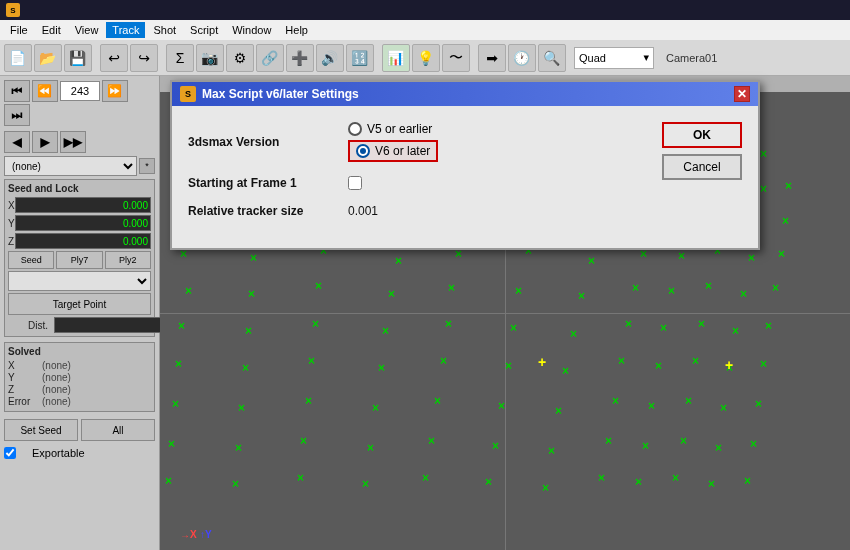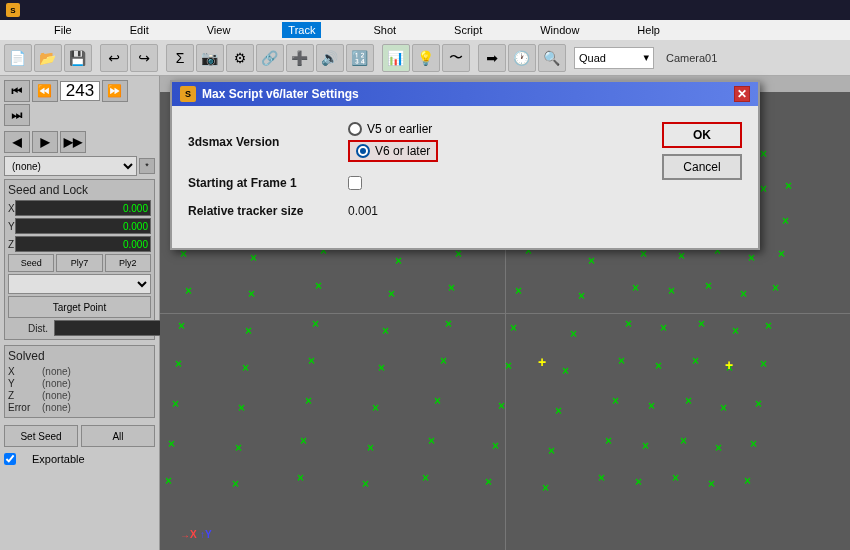--- a/index.html
+++ b/index.html
@@ -47,7 +47,6 @@
       cursor: pointer;
       font-size: 11px;
       color: #000;
-      margin-left: 44px;
     }
     .menu-item.active { background: #0078d7; color: #fff; }
 

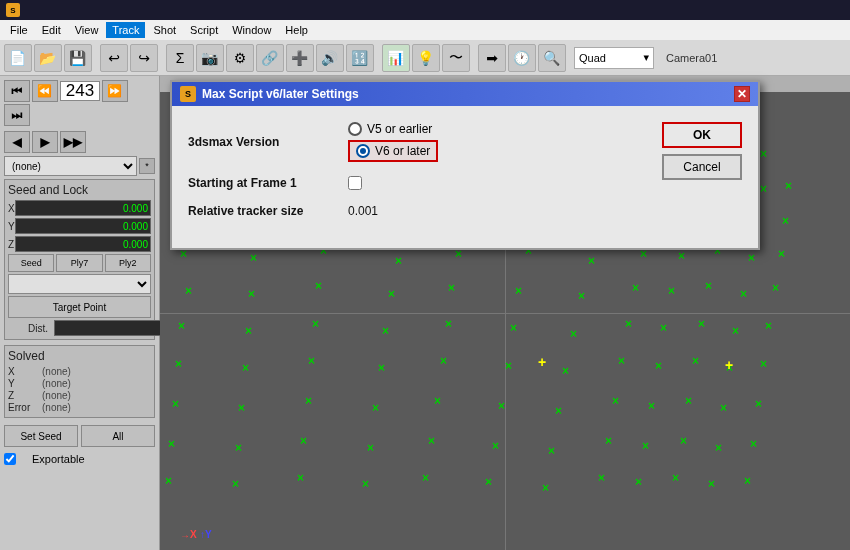--- a/index.html
+++ b/index.html
@@ -119,7 +119,7 @@
       background: #fff;
       border: 1px solid #888;
       text-align: center;
-      font-size: 17px;
+      font-size: 11px;
     }
 
     .dropdown-row {

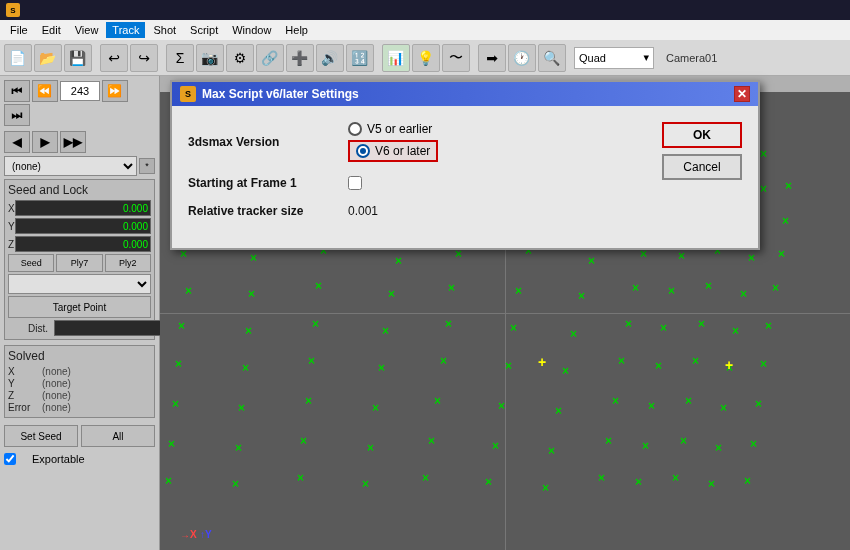--- a/index.html
+++ b/index.html
@@ -149,8 +149,8 @@
       padding: 3px;
     }
     .section-title {
-      font-size: 12px;
-      font-weight: normal;
+      font-size: 10px;
+      font-weight: bold;
       color: #222;
       margin-bottom: 3px;
     }

